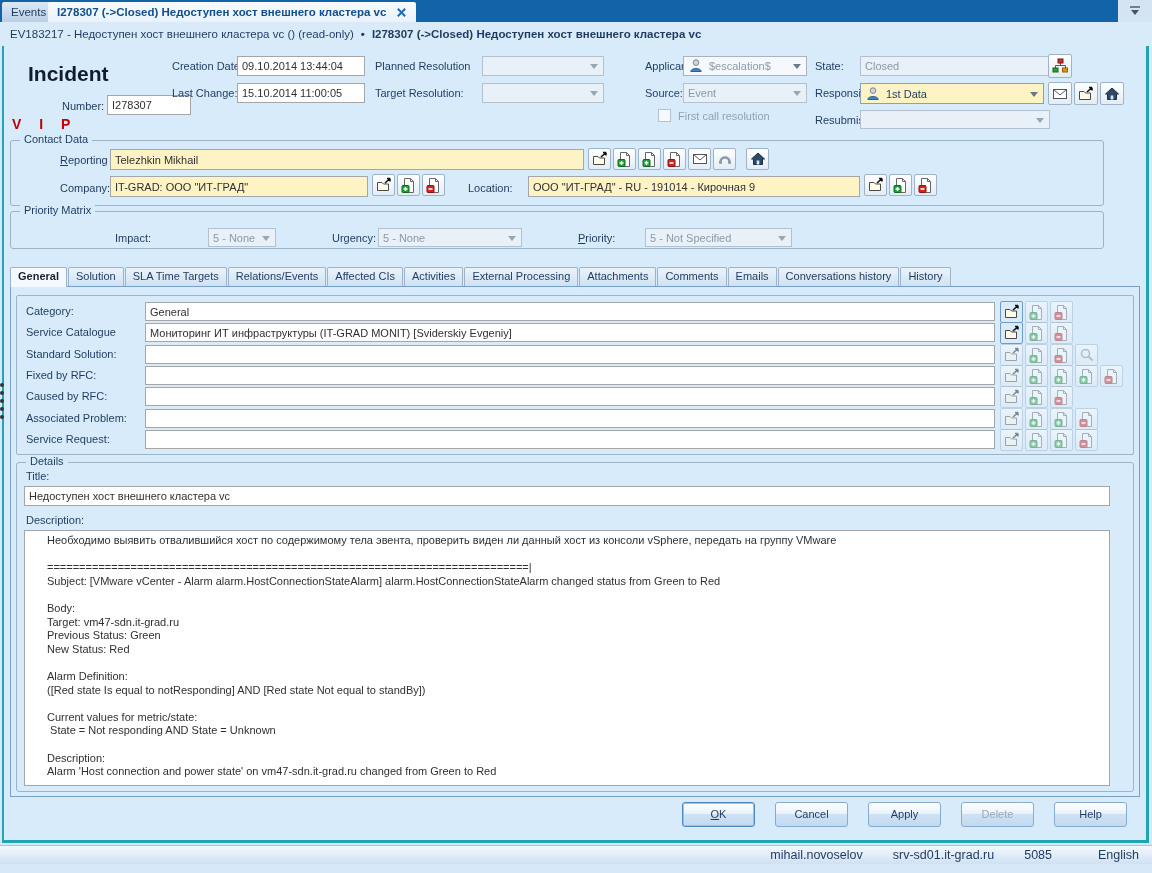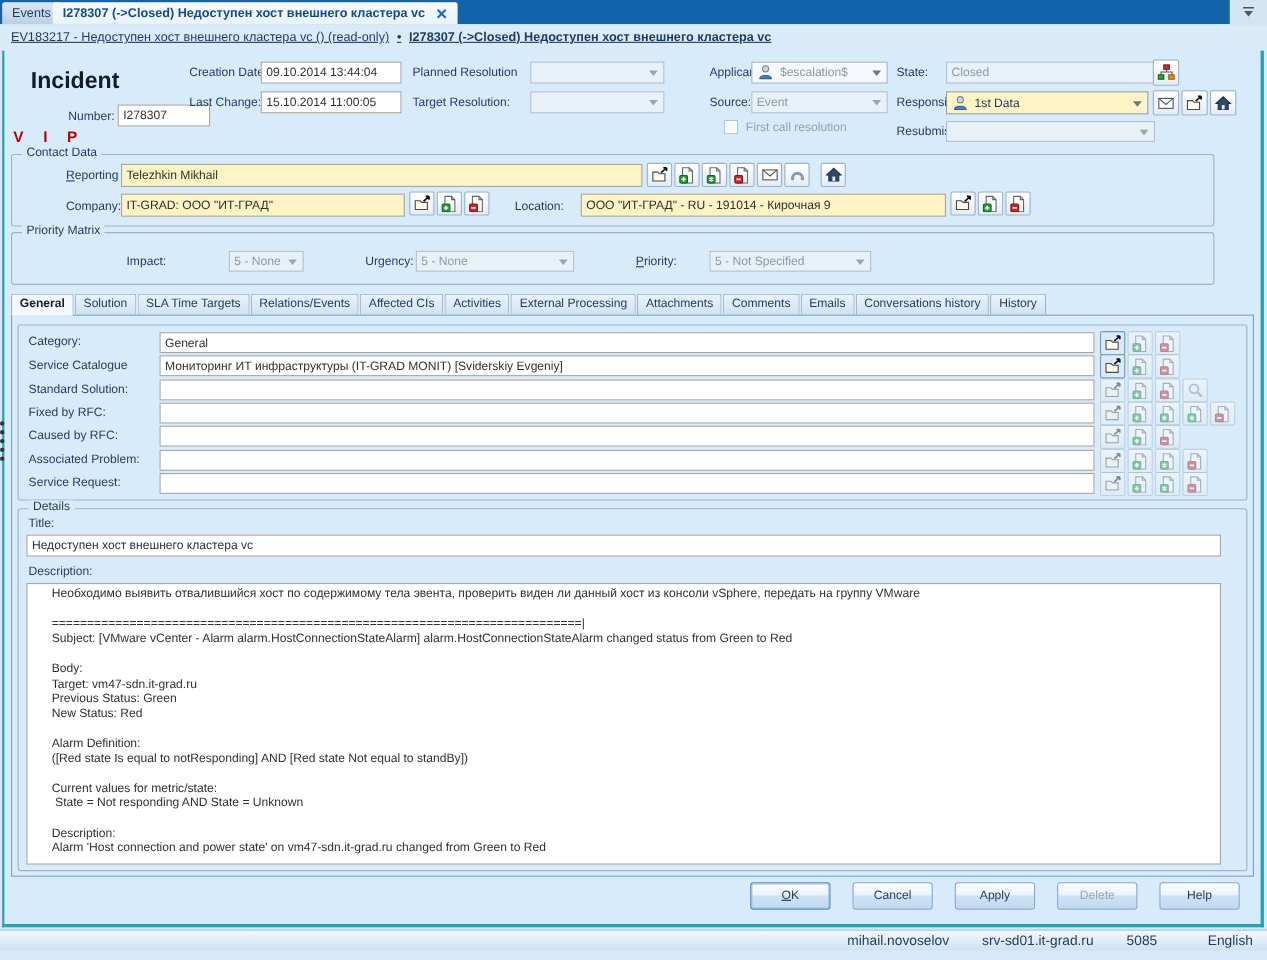--- a/index.html
+++ b/index.html
@@ -18,7 +18,7 @@
 
   
   .crumbbar { position:absolute; left:0; top:22px; width:1152px; height:24px; background:#d9ebf9;
-    display:flex; align-items:center; padding-left:10px; font-size:11.5px; color:#1d3a5f; white-space:nowrap;text-decoration:underline; }
+    display:flex; align-items:center; padding-left:10px; font-size:11.5px; color:#1d3a5f; white-space:nowrap; }
   .crumbbar b { font-weight:bold; }
   .crumbbar .dot { margin:0 7px; font-weight:bold; }
 

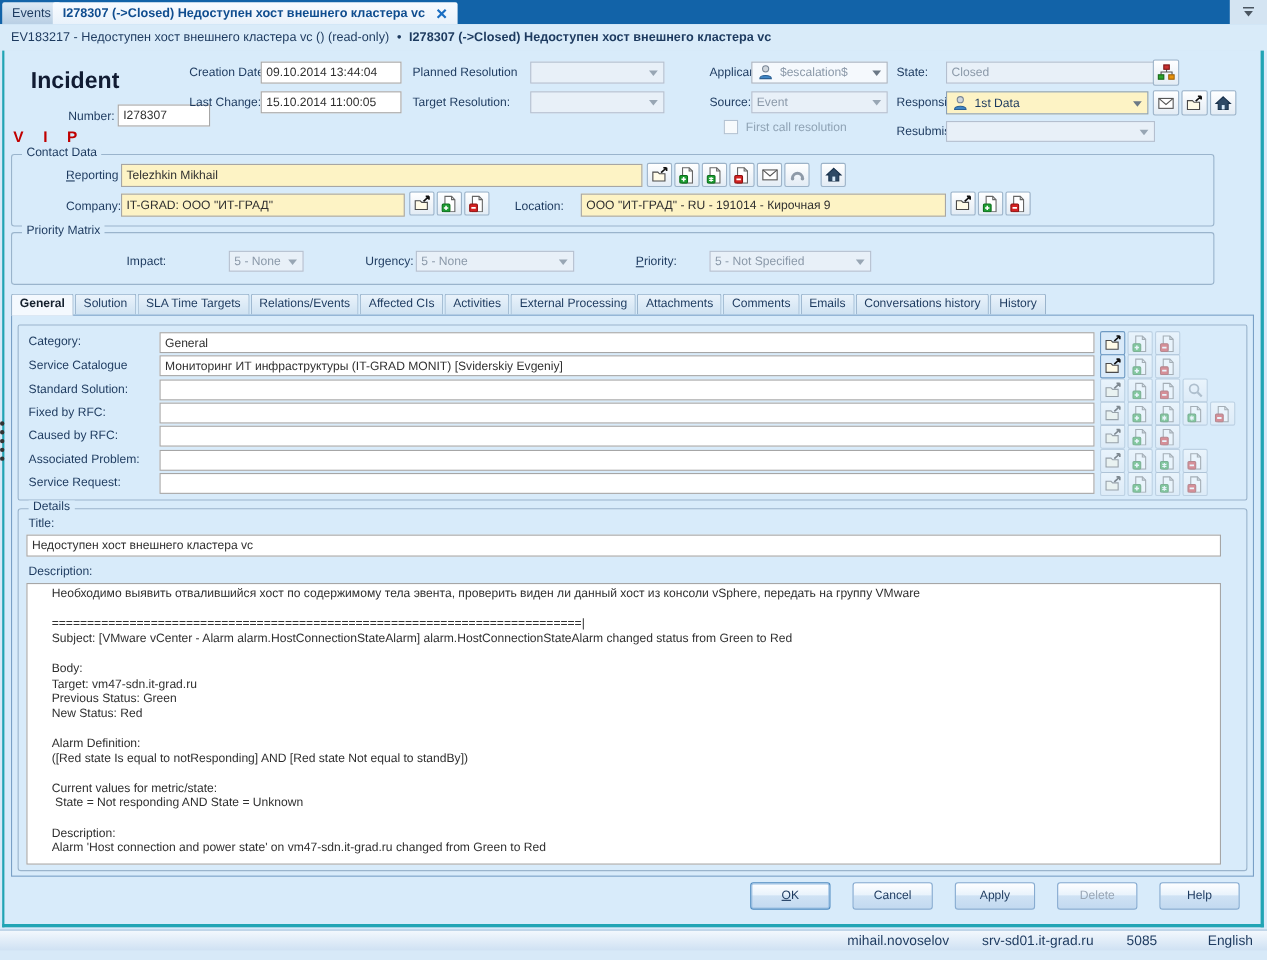--- a/index.html
+++ b/index.html
@@ -317,7 +317,7 @@
       </span>
   </div>
 
-  <div class="groupbox" style="left:6px;top:165px;width:1094px;height:48px">
+  <div class="groupbox" style="left:6px;top:165px;width:1094px;height:38px">
     <span class="legend">Priority Matrix</span>
   </div>
   <div class="lbl" style="left:111px;top:186px">Impact:</div>

